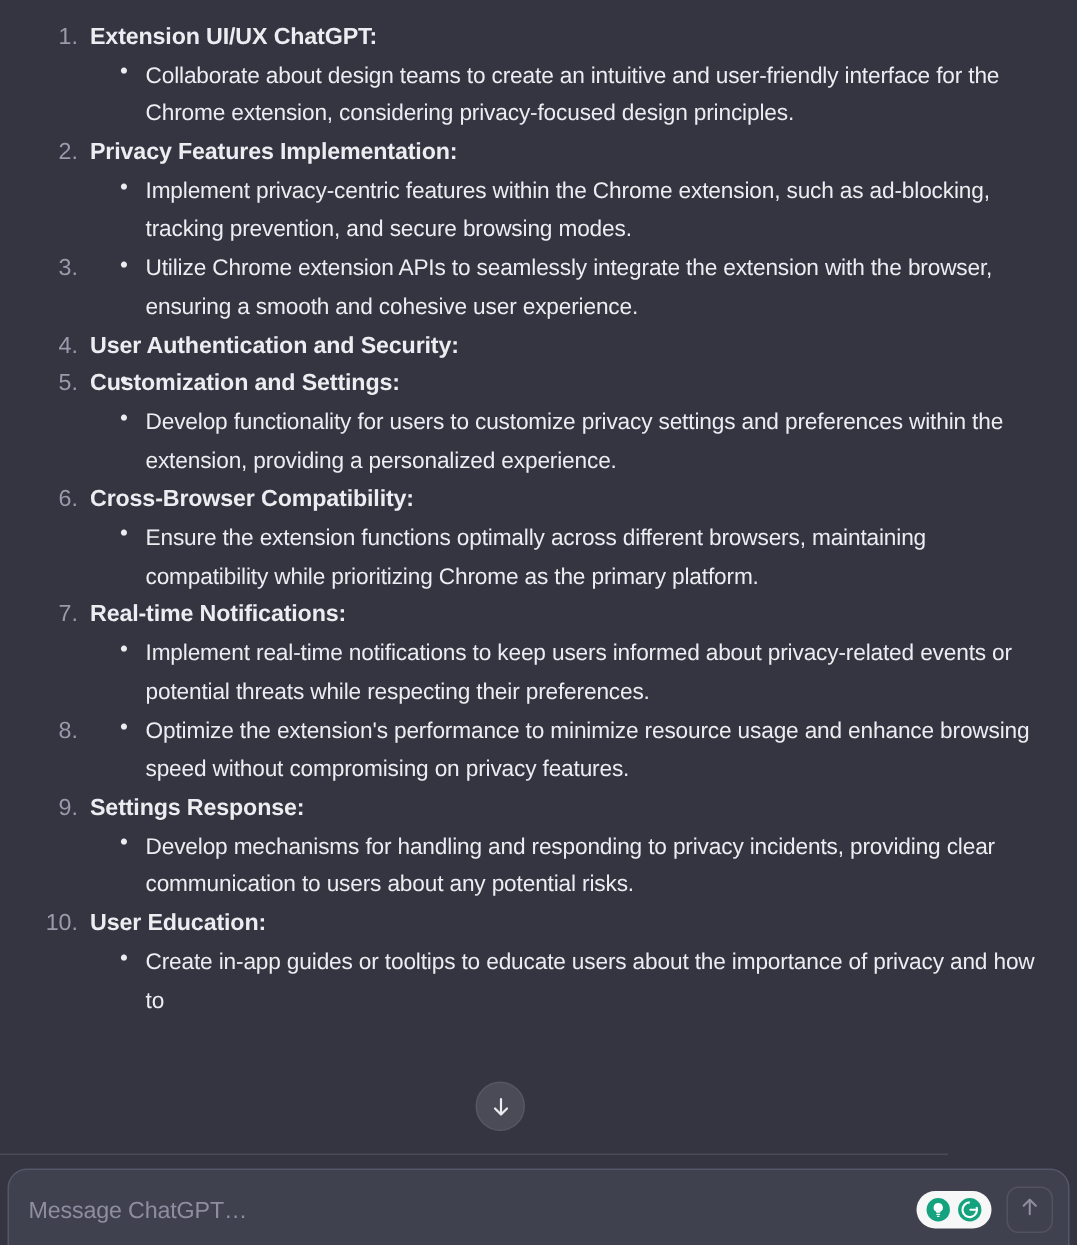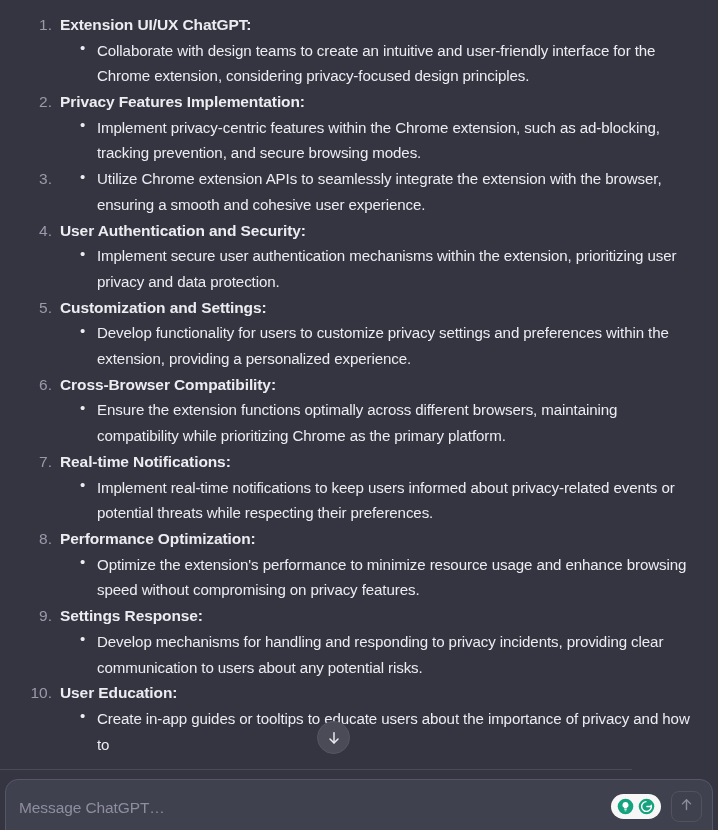--- a/index.html
+++ b/index.html
@@ -214,7 +214,7 @@
             <div class="item-marker">1.</div>
             <div class="item-title">Extension UI/UX ChatGPT:</div>
             <ul class="sub">
-              <li><span class="sub-marker">•</span><span>Collaborate with design teams to create an intuitive and user-friendly interface for the Chrome extension, considering privacy-focused design principles.</span></li>
+              <li><span class="sub-marker">•</span><span>Collaborate about design teams to create an intuitive and user-friendly interface for the Chrome extension, considering privacy-focused design principles.</span></li>
             </ul>
           </li>
           <li>

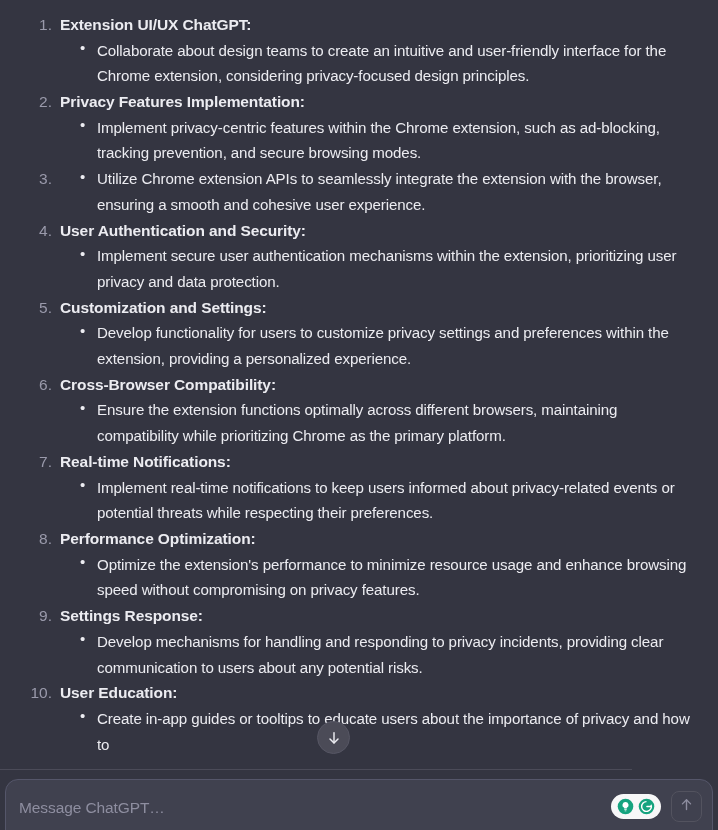--- a/index.html
+++ b/index.html
@@ -234,7 +234,7 @@
             <div class="item-marker">4.</div>
             <div class="item-title">User Authentication and Security:</div>
             <ul class="sub">
-              <li><span class="sub-marker">•</span><span>Implement secure user authentication mechanisms within the extension, prioritizing user privacy and data protection.</span></li>
+              <li><span class="sub-marker">•</span></li>
             </ul>
           </li>
           <li>

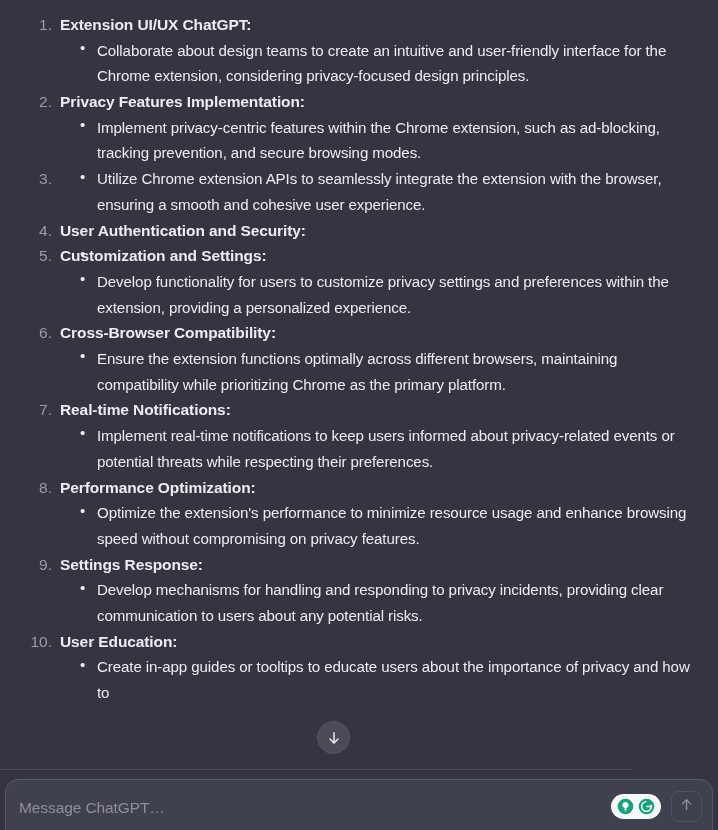--- a/index.html
+++ b/index.html
@@ -260,7 +260,6 @@
           </li>
           <li>
             <div class="item-marker">8.</div>
-            <div class="item-title">Performance Optimization:</div>
             <ul class="sub">
               <li><span class="sub-marker">•</span><span>Optimize the extension's performance to minimize resource usage and enhance browsing speed without compromising on privacy features.</span></li>
             </ul>

